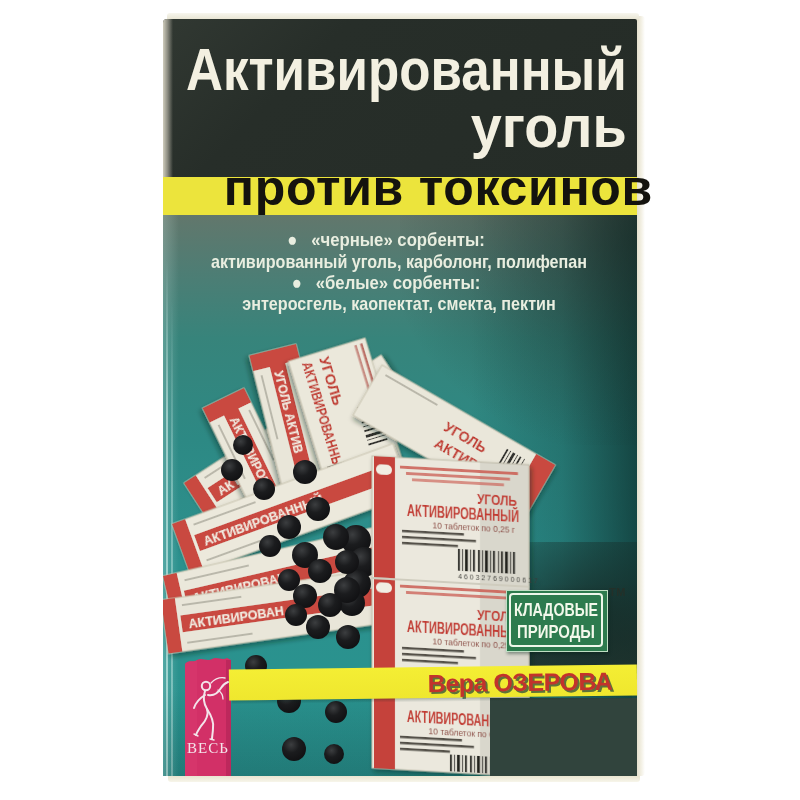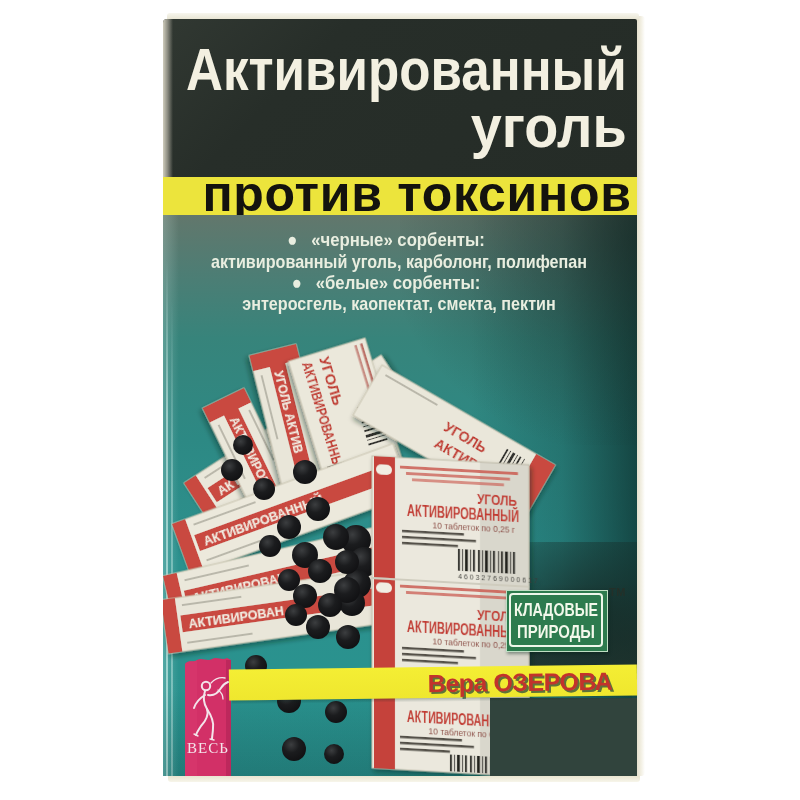--- a/index.html
+++ b/index.html
@@ -27,7 +27,7 @@
 
 <div class="abs" style="left:163px;top:177px;width:474px;height:38px;background:#ece43c;"></div>
 
-<div class="abs" style="left:181px;top:174px;width:472px;text-align:center;font-weight:bold;font-size:50px;line-height:40px;color:#14130e;letter-spacing:0.7px;">против токсинов</div>
+<div class="abs" style="left:181px;top:168px;width:472px;text-align:right;font-weight:bold;font-size:50px;line-height:40px;color:#14130e;letter-spacing:0.7px;">против токсинов</div>
 
 <div class="abs" style="left:163px;top:215px;width:474px;height:561px;background:linear-gradient(to bottom,#62776c 0%,#4e7d74 10%,#37847b 22%,#2d8984 40%,#2c918e 62%,#2a928e 82%,#278e8b 100%);"></div>
 

